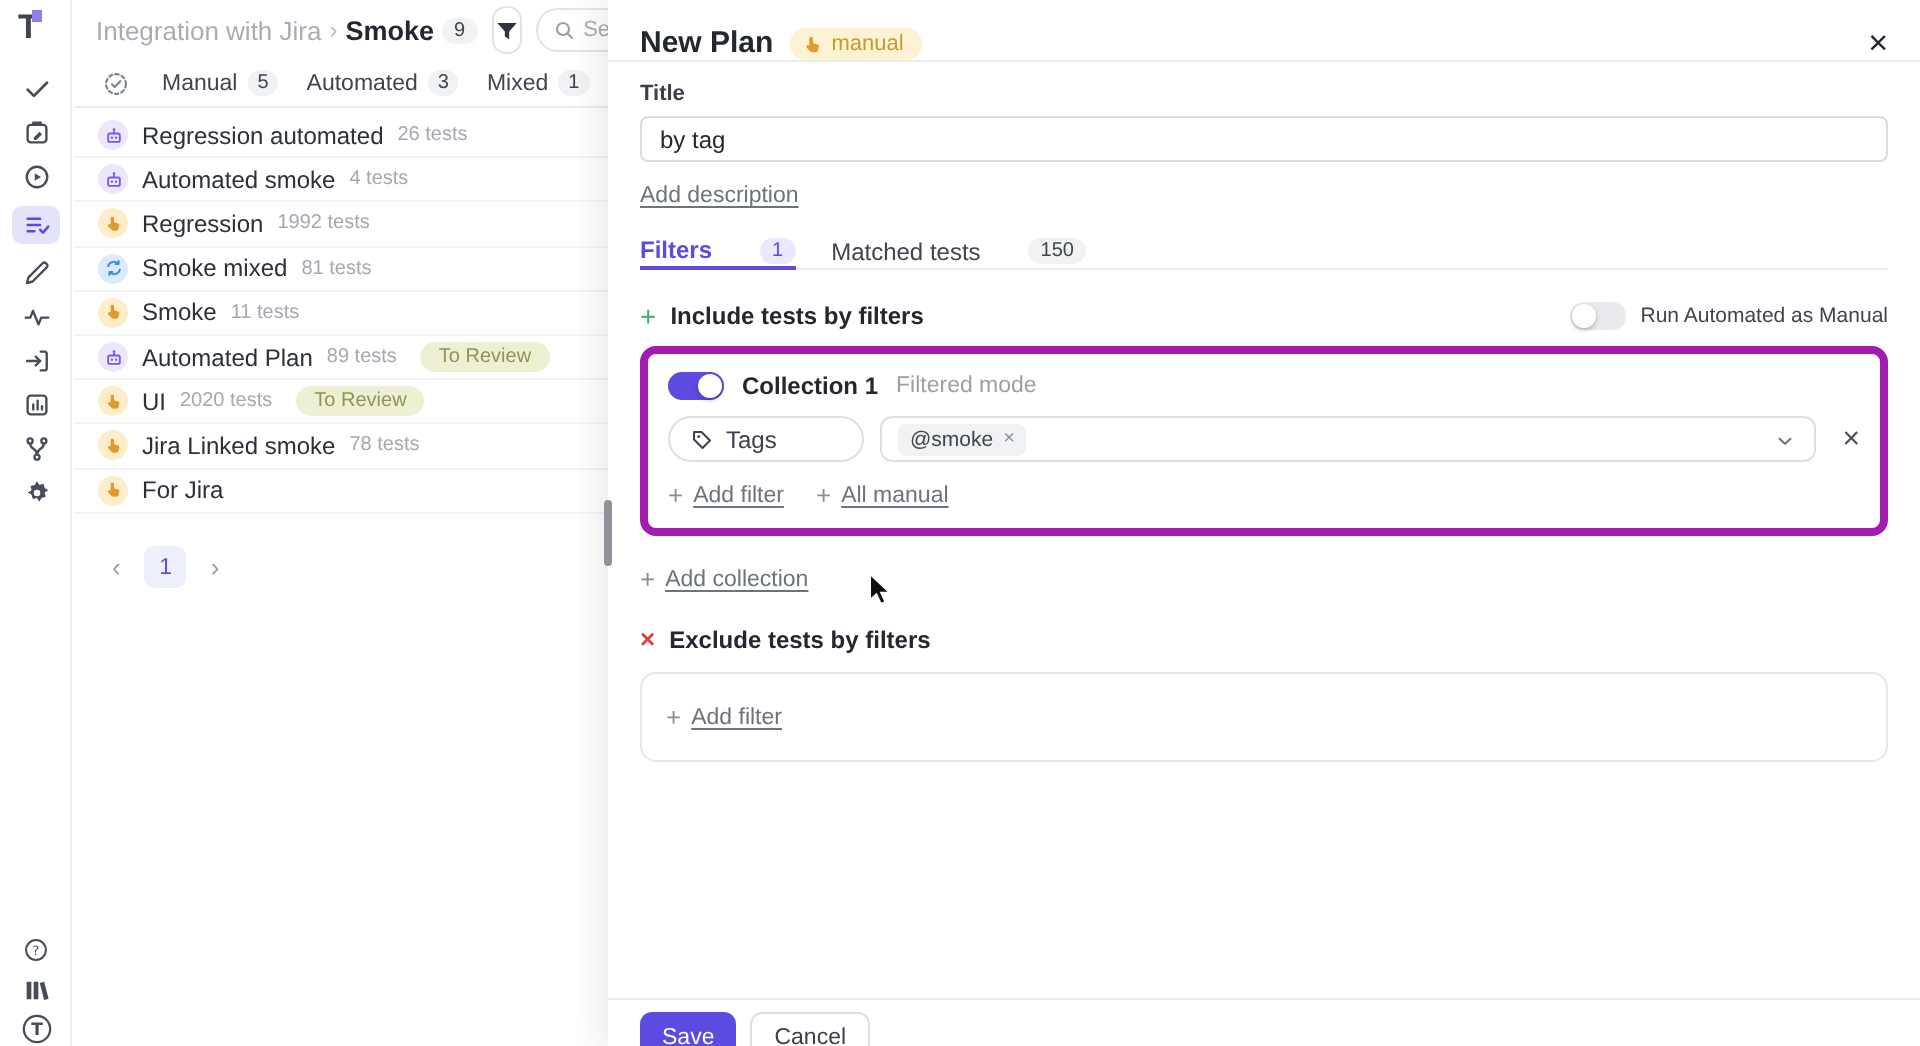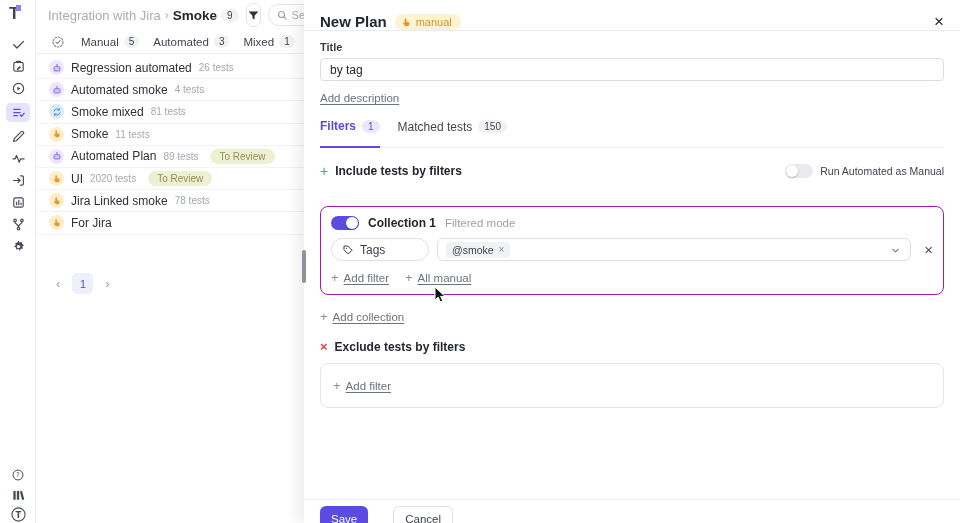--- a/index.html
+++ b/index.html
@@ -269,6 +269,16 @@
         </span>
       <span class="pname">Automated smoke</span>
       <span class="pcount auto-hide">4 tests</span>
+
+    </div>
+    <div class="row">
+      <span class="picon manual">
+          <svg width="10" height="10" viewBox="0 0 24 24">
+            <path d="M8 12V5a2 2 0 0 1 4 0v5l5 1.5a2 2 0 0 1 1.4 2.4l-.8 3.6A3 3 0 0 1 14.7 20h-3.2a4 4 0 0 1-3.2-1.6L5 14.6a1.6 1.6 0 0 1 2.3-2.2l.7.6z" fill="currentColor"></path>
+          </svg>
+        </span>
+      <span class="pname">Regression</span>
+      <span class="pcount auto-hide">1992 tests</span>
 
     </div>
     <div class="row">

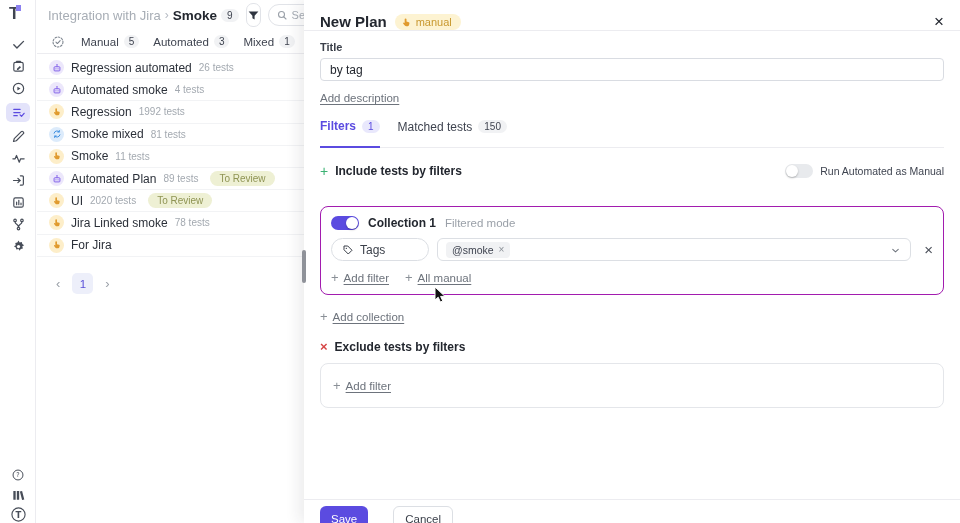--- a/index.html
+++ b/index.html
@@ -70,7 +70,7 @@
   .plus-link .txt { text-decoration:underline; text-underline-offset:2px; }
 
   .ptabs { display:flex; gap:18px; margin-top:14px; border-bottom:1px solid #ececf0; }
-  .ptab { display:flex; align-items:center; gap:6px; font-size:12px; color:#3f4450; padding-bottom:13px; }
+  .ptab { display:flex; align-items:center; gap:24px; font-size:12px; color:#3f4450; padding-bottom:1px; }
   .ptab.active { color:#5b4be0; font-weight:bold; border-bottom:2px solid #5b4be0; margin-bottom:-1px; }
   .ptab-badge { font-size:10px; padding:1px 6px; border-radius:8px; background:#f1f2f4; color:#3f4450; font-weight:normal; }
   .ptab-badge.purple { background:#e9e8fc; color:#5b4be0; }

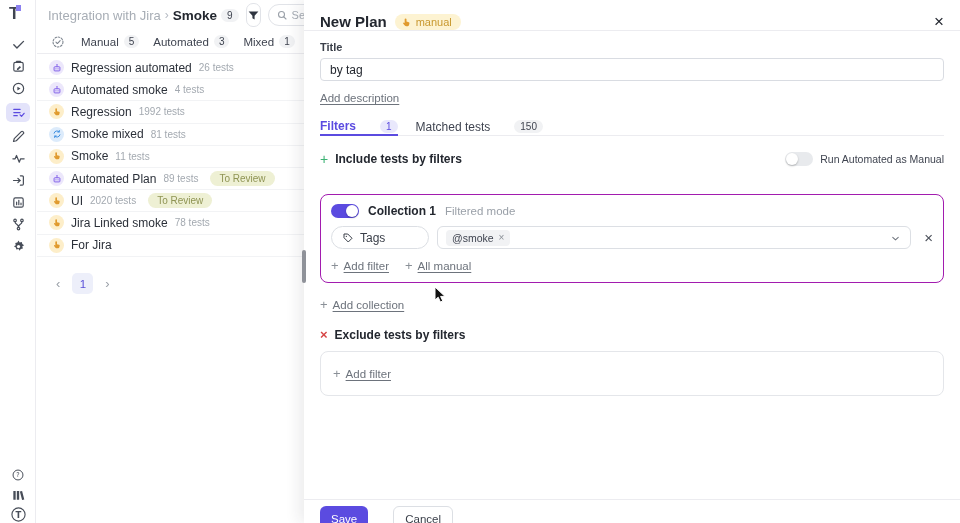--- a/index.html
+++ b/index.html
@@ -87,7 +87,7 @@
   .toggle.off .knob { left:1px; }
   .toggle.on .knob { right:1px; }
 
-  .collection-card { margin-top:27px; border:1px solid #a21caf; border-radius:8px; padding:9px 10px 9px; }
+  .collection-card { margin-top:7px; border:4px solid #a21caf; border-radius:8px; padding:9px 10px 9px; }
   .cc-row1 { display:flex; align-items:center; gap:9px; }
   .cc-name { font-size:12px; font-weight:bold; color:#23272f; }
   .cc-mode { font-size:11.5px; color:#9aa0a8; }

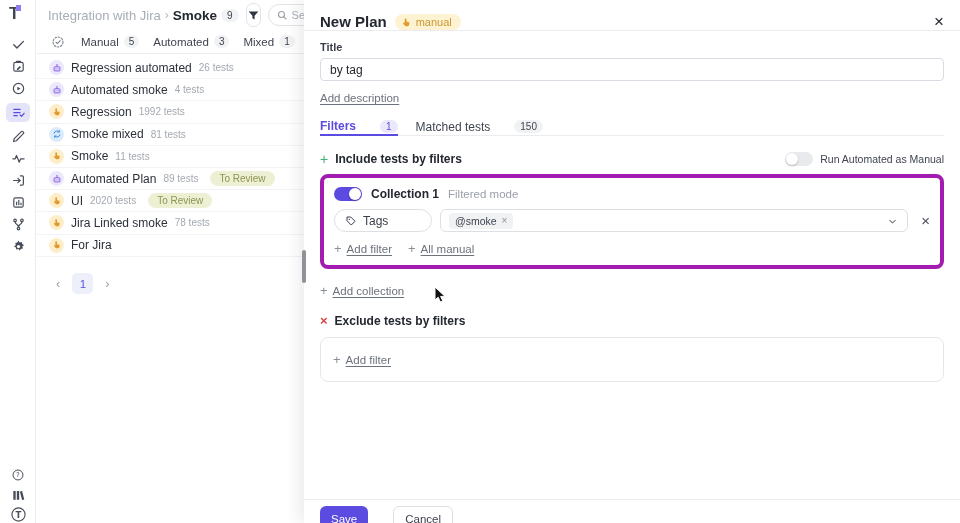--- a/index.html
+++ b/index.html
@@ -102,7 +102,7 @@
   .add-collection { margin-top:14px; }
   .exclude-card { margin-top:9px; border:1px solid #e4e6ea; border-radius:8px; padding:14px 12px; }
 
-  .panel-footer { position:absolute; left:0; right:0; bottom:0; height:24px; border-top:1px solid #ececf0; background:#fff; display:flex; gap:25px; padding:6px 16px 0; overflow:visible; }
+  .panel-footer { position:absolute; left:0; right:0; bottom:0; height:24px; border-top:1px solid #ececf0; background:#fff; display:flex; gap:7px; padding:6px 16px 0; overflow:visible; }
   .save-btn { height:26px; padding:0 11px; background:#5b4be0; color:#fff; border-radius:6px; font-size:11.5px; }
   .cancel-btn { height:26px; padding:0 11px; background:#fff; border:1px solid #dcdfe4; border-radius:6px; color:#3a3f49; font-size:11.5px; }
 

